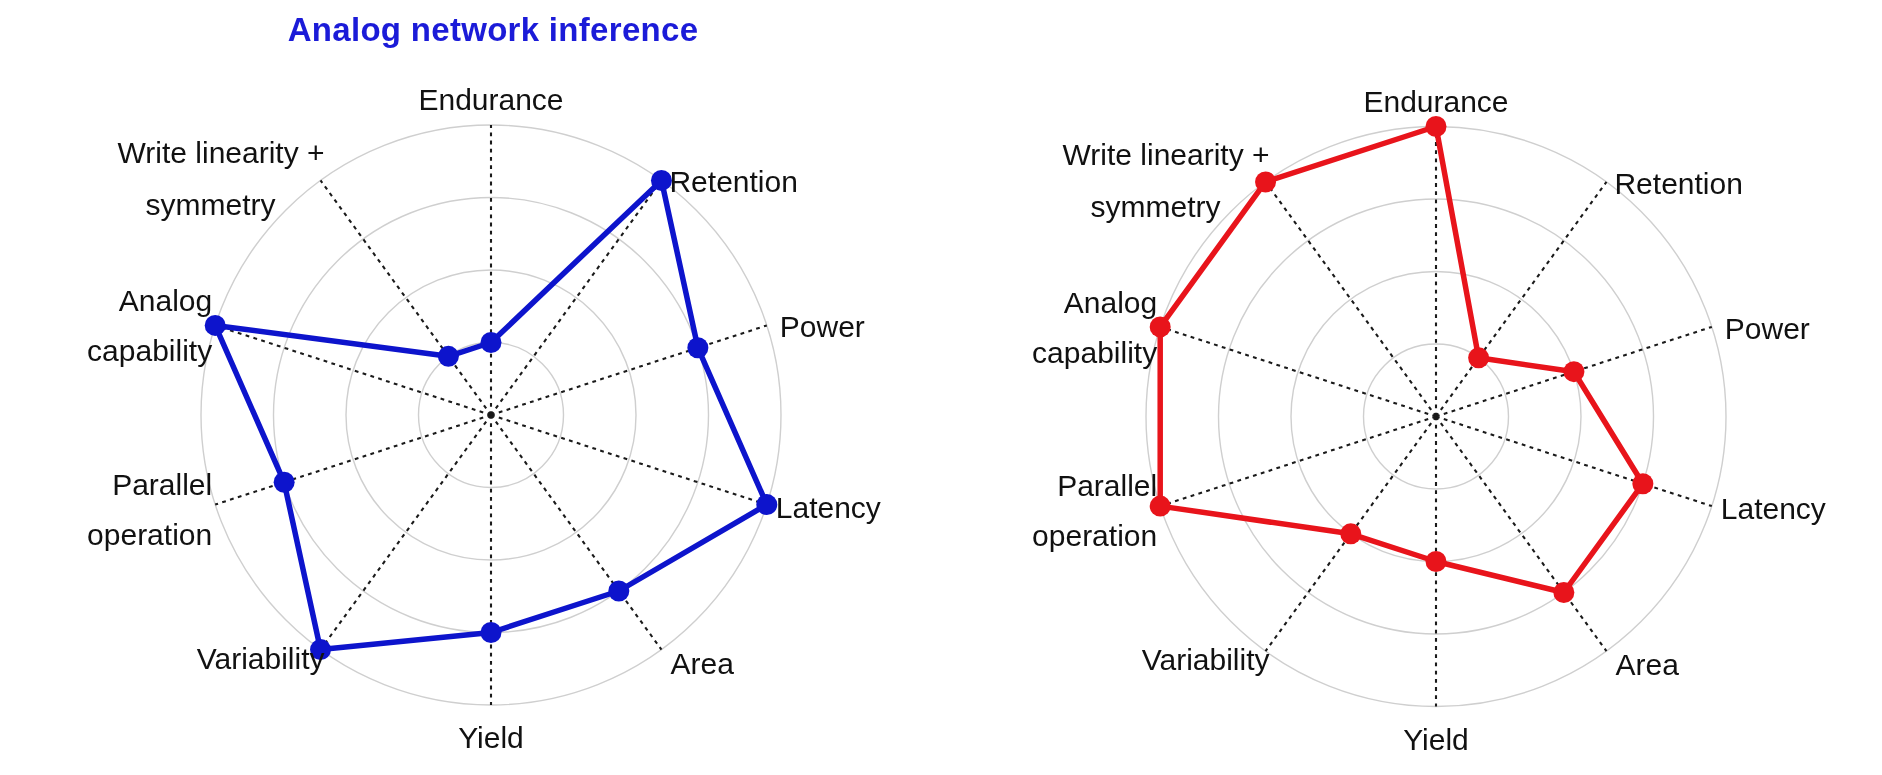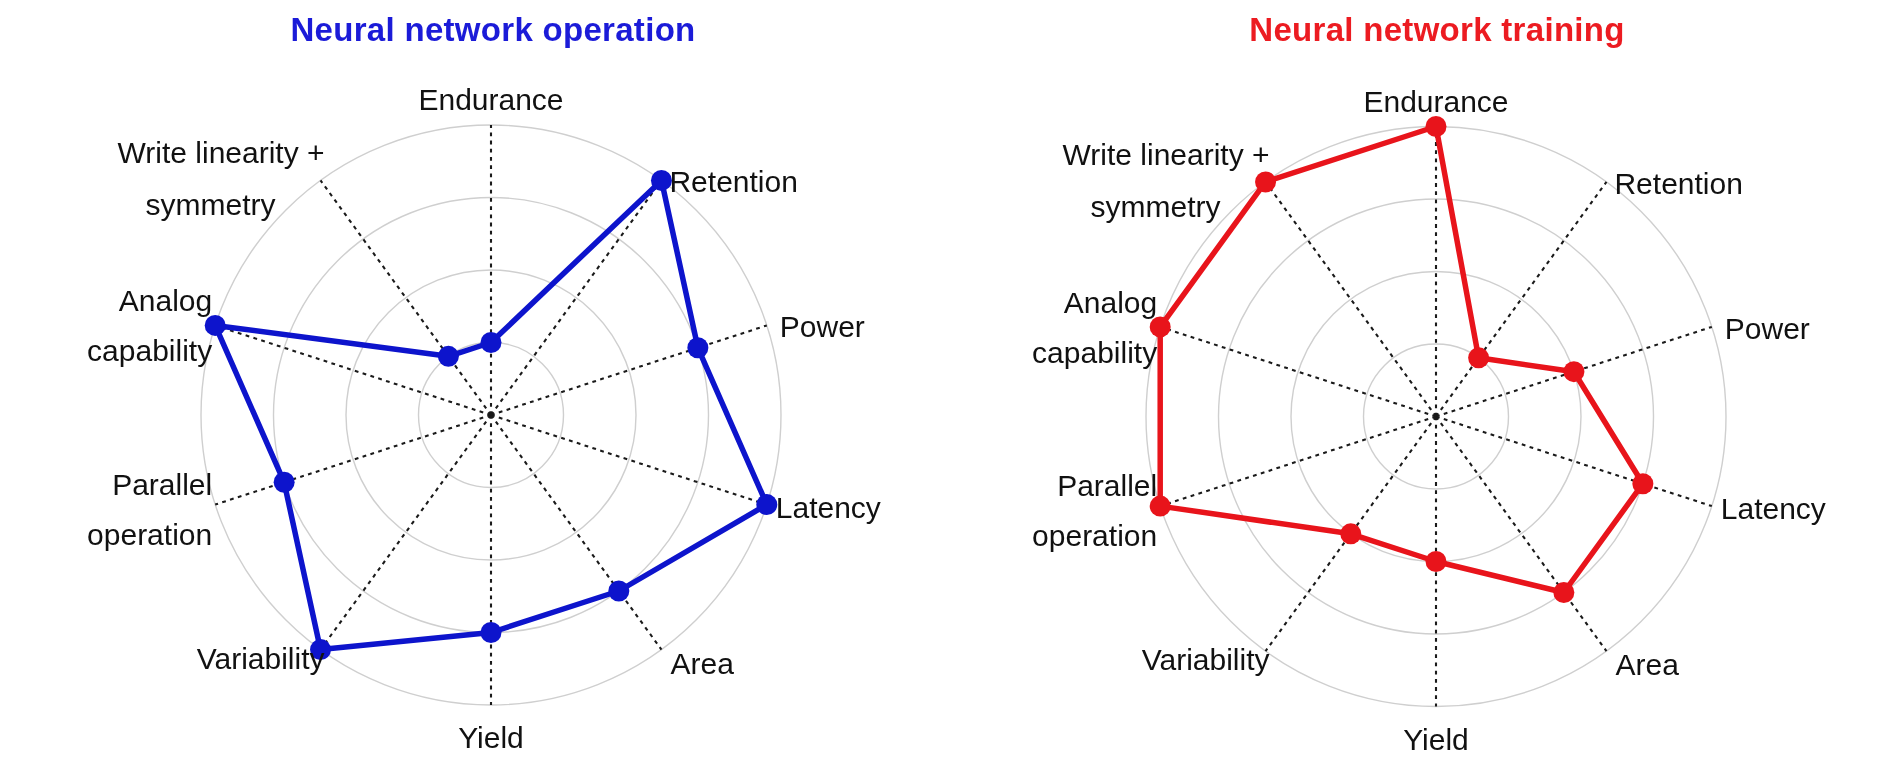--- a/index.html
+++ b/index.html
@@ -43,7 +43,7 @@
 <body>
 
 <div class="page">
-  <div class="chart-title" id="title-0" style="color: rgb(27, 27, 216);">Neural network operation</div>
+  <div class="chart-title" id="title-0" style="color: rgb(27, 27, 216);">Analog network inference</div>
   <div class="chart-title" id="title-1" style="color: rgb(236, 27, 33);">Neural network training</div>
   <svg id="radar-svg" width="1882" height="775" viewBox="0 0 1882 775">
       <g>

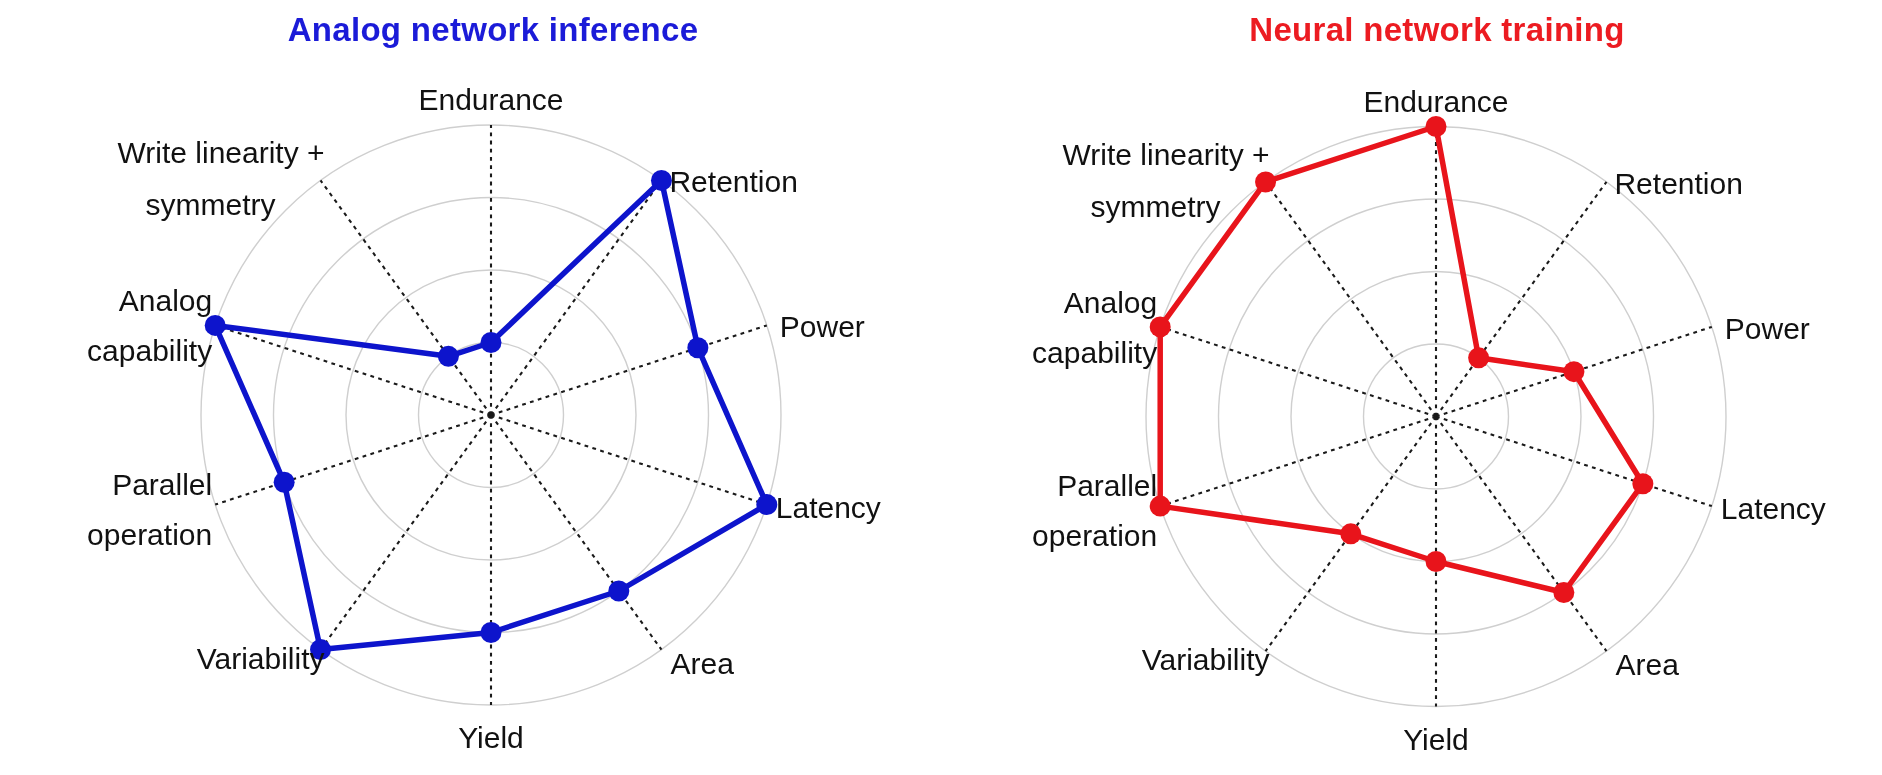--- a/index.html
+++ b/index.html
@@ -44,7 +44,6 @@
 
 <div class="page">
   <div class="chart-title" id="title-0" style="color: rgb(27, 27, 216);">Analog network inference</div>
-  <div class="chart-title" id="title-1" style="color: rgb(236, 27, 33);">Neural network training</div>
   <svg id="radar-svg" width="1882" height="775" viewBox="0 0 1882 775">
       <g>
         <circle cx="491" cy="415" r="72.5" fill="none" stroke="#cfcfcf" stroke-width="1.4"></circle>

